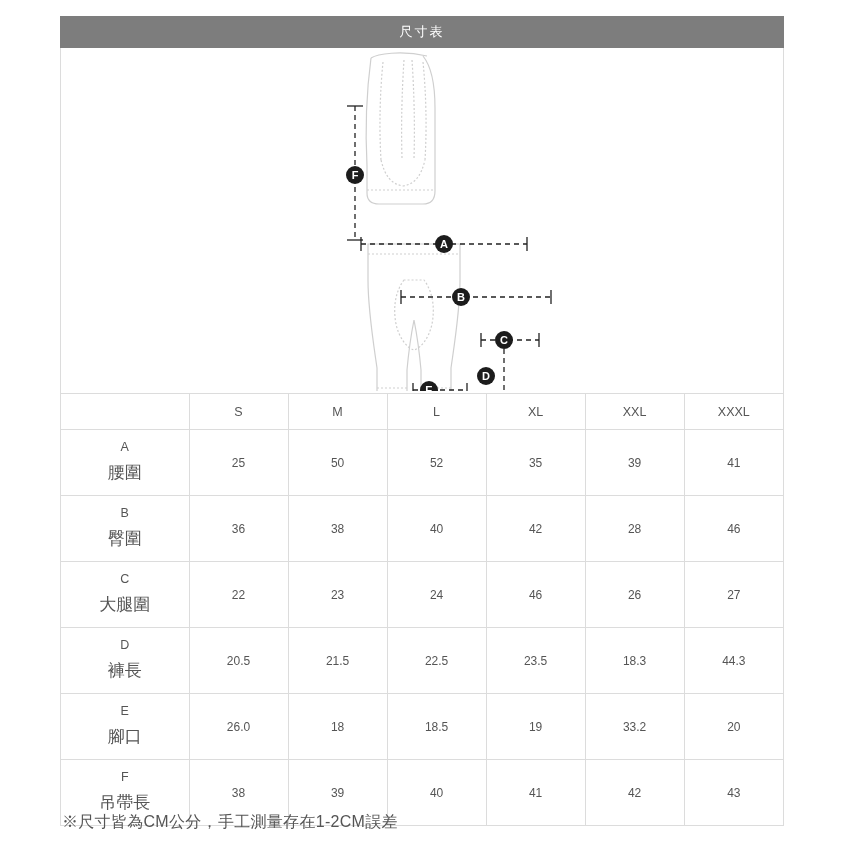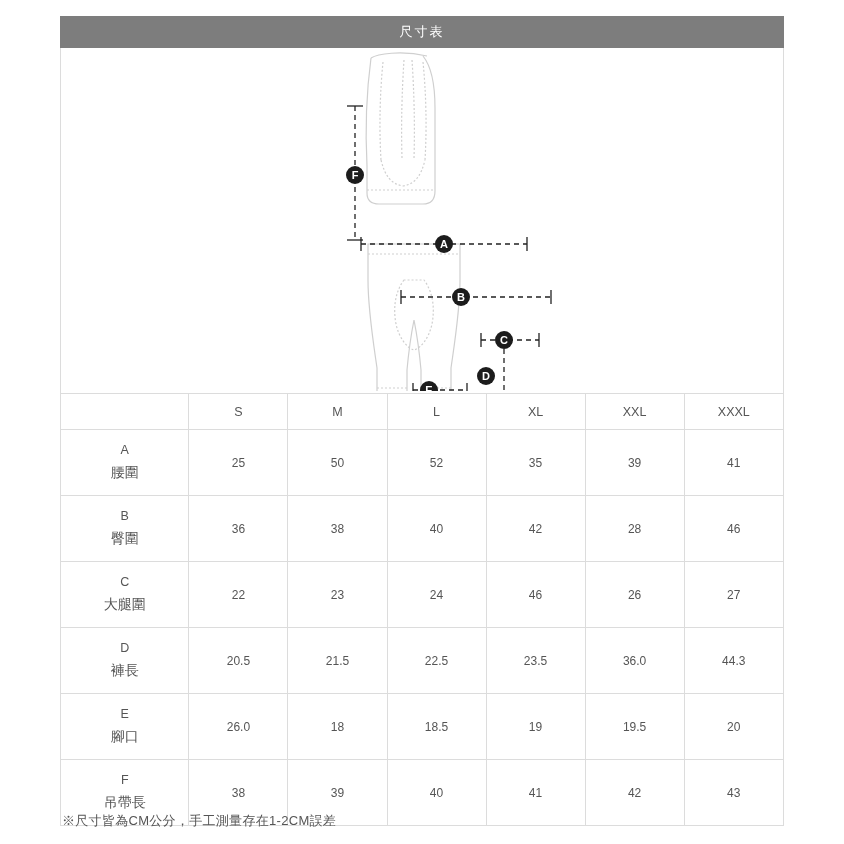--- a/index.html
+++ b/index.html
@@ -84,7 +84,7 @@
   }
   .rowhead .name {
     display: block;
-    font-size: 14px;
+    font-size: 17px;
   }
   .col-label { width: 130px; }
   .col-size  { width: 99px; }

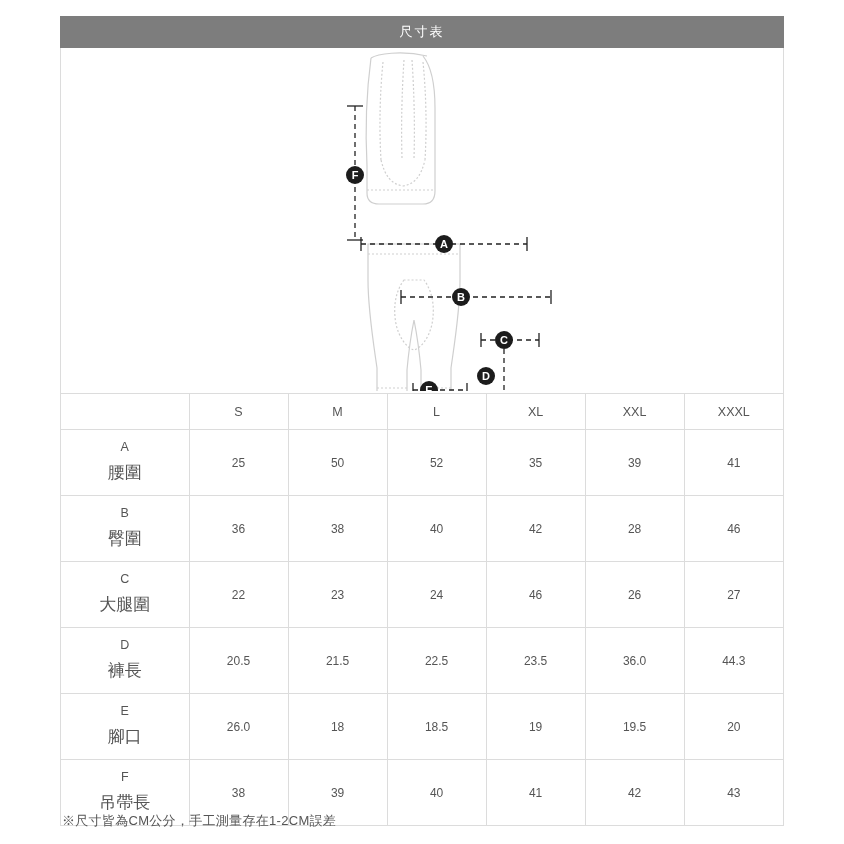--- a/index.html
+++ b/index.html
@@ -234,7 +234,7 @@
         <td>21.5</td>
         <td>22.5</td>
         <td>23.5</td>
-        <td>36.0</td>
+        <td>18.3</td>
         <td>44.3</td>
       </tr>
       <tr>

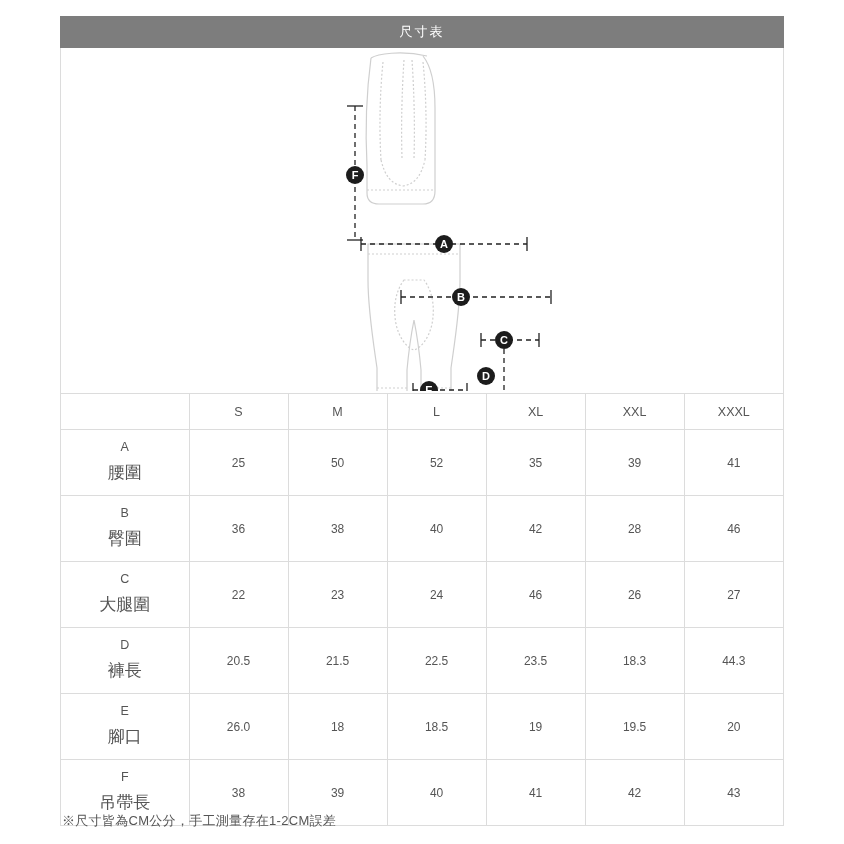--- a/index.html
+++ b/index.html
@@ -246,7 +246,7 @@
         <td>18</td>
         <td>18.5</td>
         <td>19</td>
-        <td>19.5</td>
+        <td>33.2</td>
         <td>20</td>
       </tr>
       <tr>

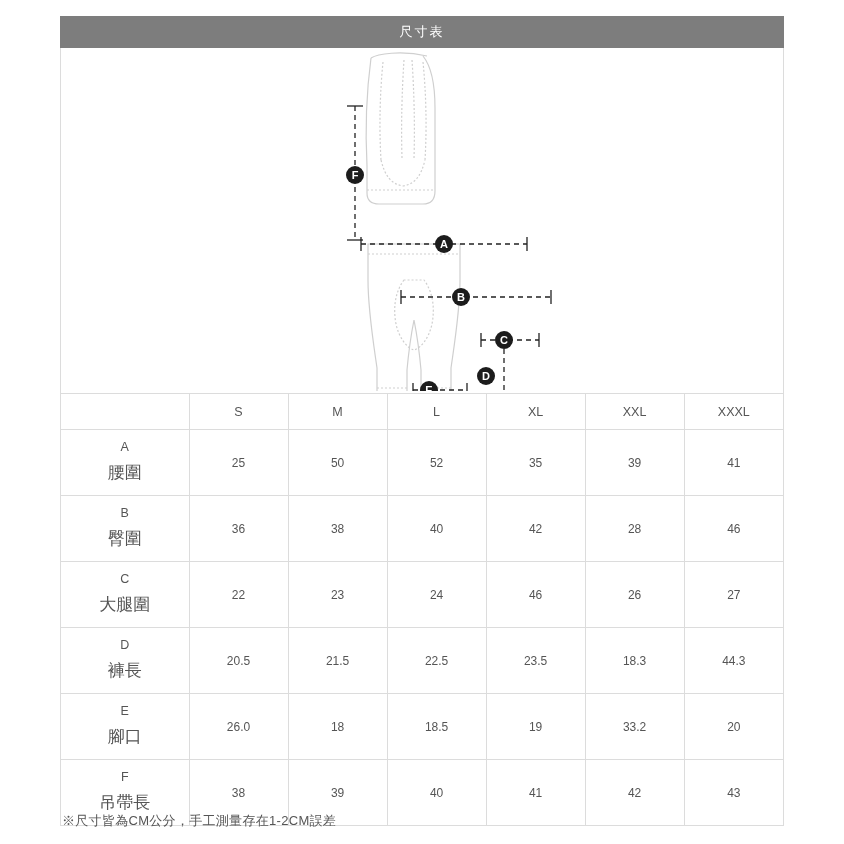--- a/index.html
+++ b/index.html
@@ -92,7 +92,7 @@
     position: absolute;
     left: 62px;
     top: 812px;
-    font-size: 13px;
+    font-size: 16px;
     color: #555555;
     letter-spacing: 0.3px;
   }

